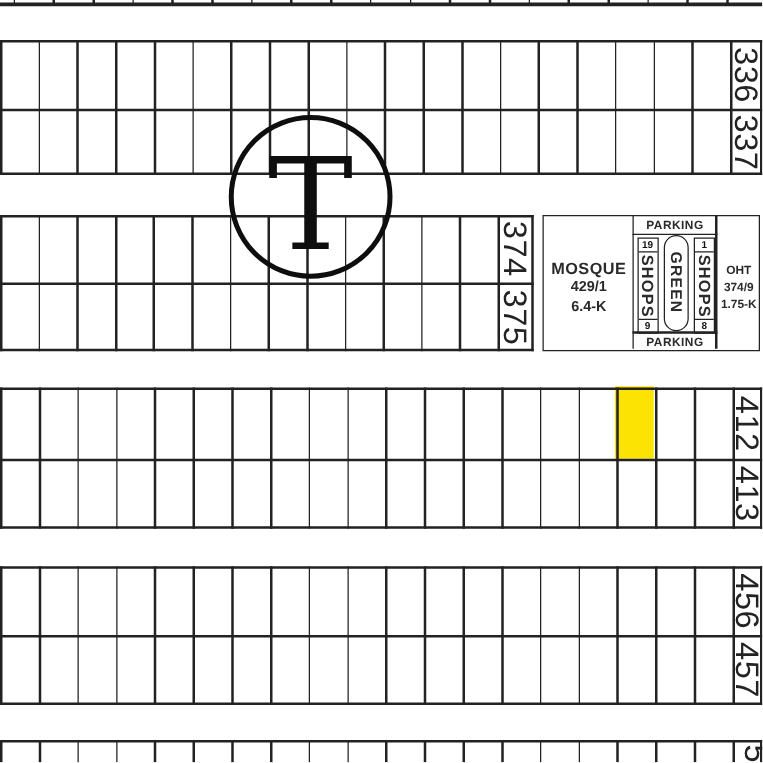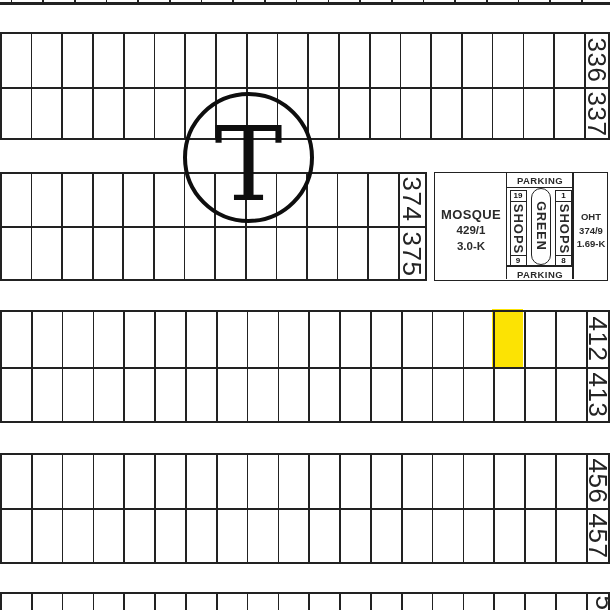--- a/index.html
+++ b/index.html
@@ -198,7 +198,7 @@
   <div class="txtcol mosque-text">
     <span class="l1">MOSQUE</span>
     <span class="l2">429/1</span>
-    <span class="l2">3.0-K</span>
+    <span class="l2">6.4-K</span>
   </div>
 
   <div class="parking-label" style="top:175px;">PARKING</div>

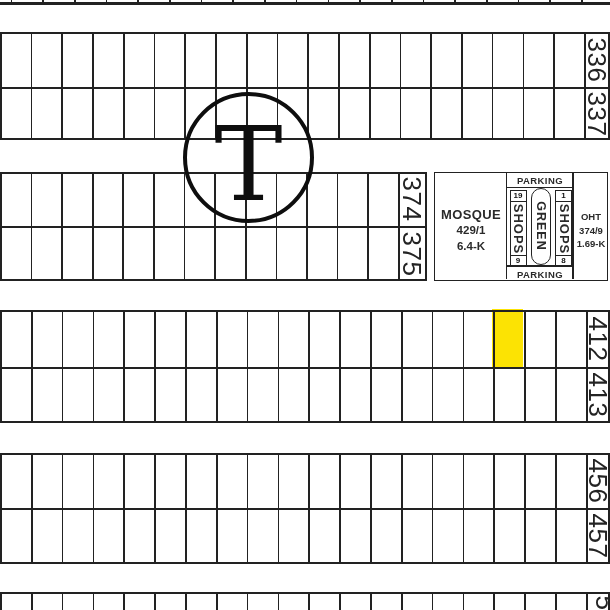--- a/index.html
+++ b/index.html
@@ -223,7 +223,7 @@
   <div class="txtcol oht-text">
     <span>OHT</span>
     <span>374/9</span>
-    <span>1.69-K</span>
+    <span>1.75-K</span>
   </div>
 
   <div class="tcircle">

